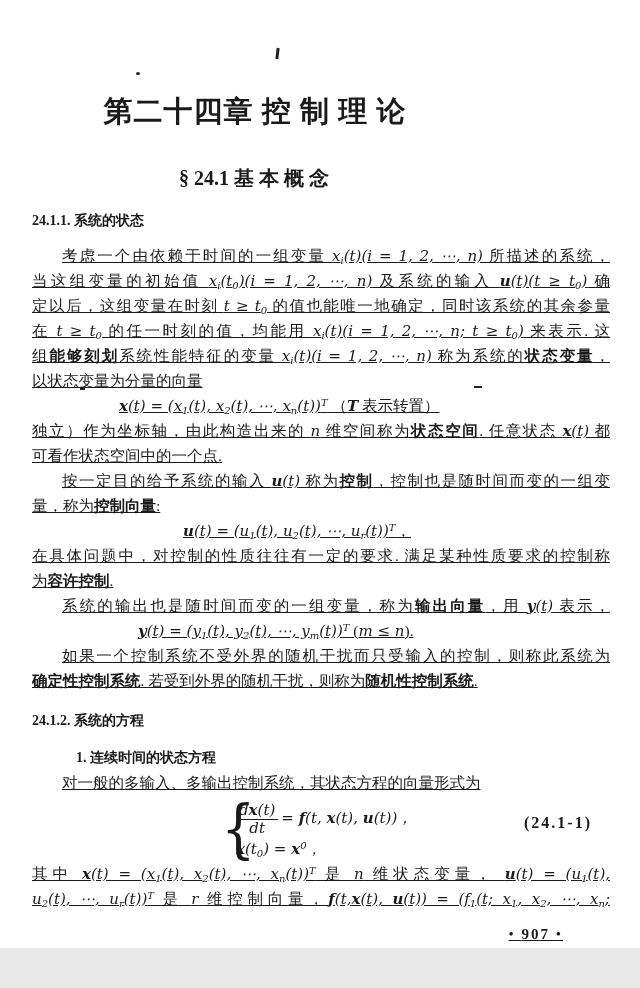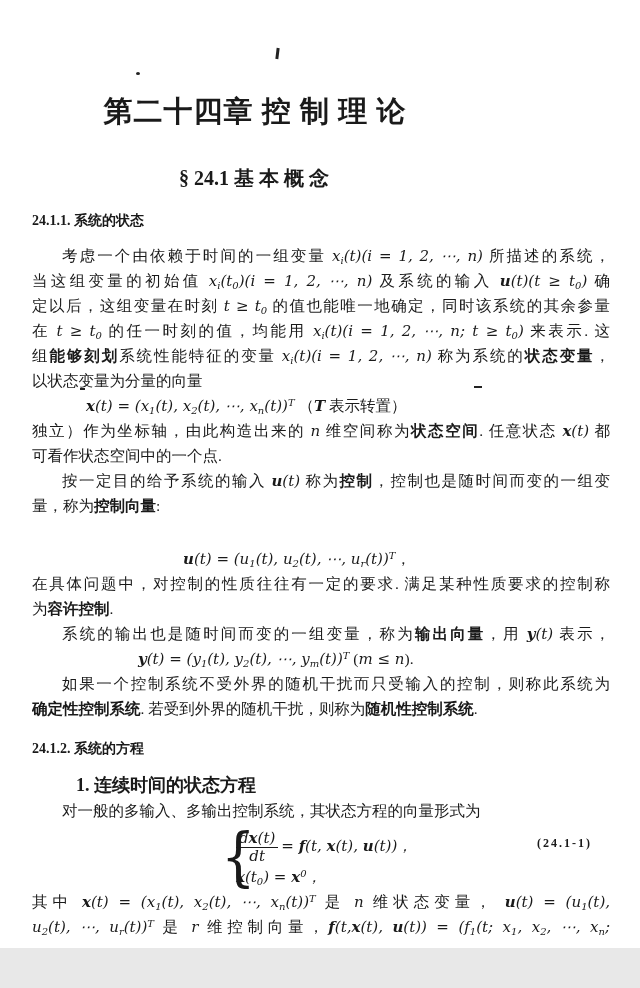--- a/index.html
+++ b/index.html
@@ -21,7 +21,7 @@
   .h4 { margin-top:11px; height:25px; line-height:25px; font-size:18px; font-weight:bold;
         margin-left:44px; white-space:nowrap; }
 
-  .line, .formula, .pagenum { height:25px; line-height:25px; font-size:15.5px; }
+  .line, .formula, .pagenum { height:25px; line-height:25px; font-size:15.5px;text-decoration:underline; }
   .line { overflow:hidden; }
   .id-first { margin-top:9px; }
   .indent { text-indent:30px; }

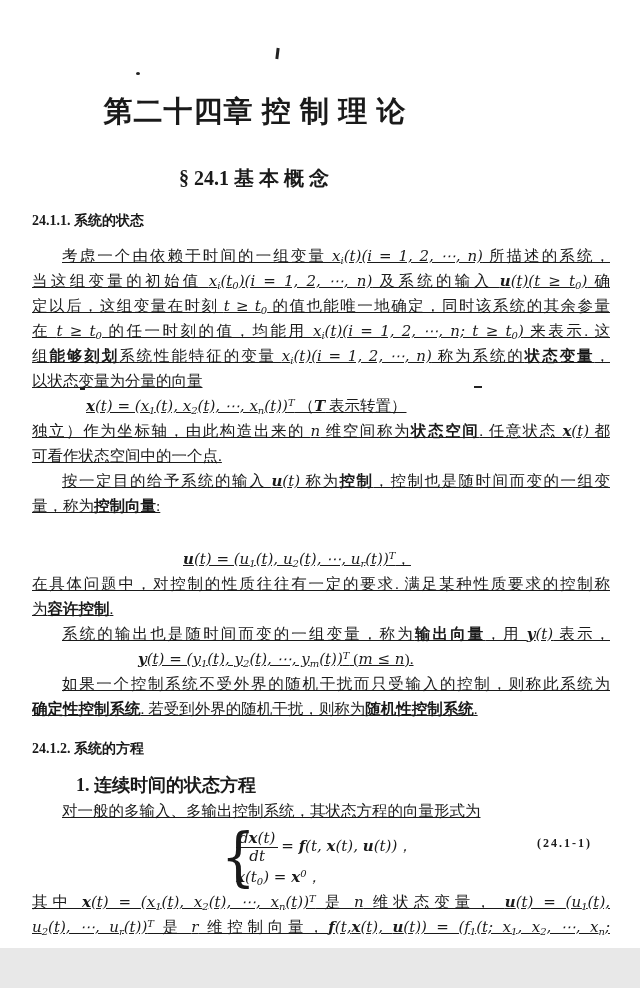--- a/index.html
+++ b/index.html
@@ -27,7 +27,7 @@
   .indent { text-indent:30px; }
   .fill { text-align:justify; text-align-last:justify; }
   .formula { white-space:nowrap; }
-  .id-f1 { margin-left:54px; }
+  .id-f1 { margin-left:87px; }
   .id-f2 { margin-left:151px;margin-top:28px; }
   .id-f3 { margin-left:106px; }
 

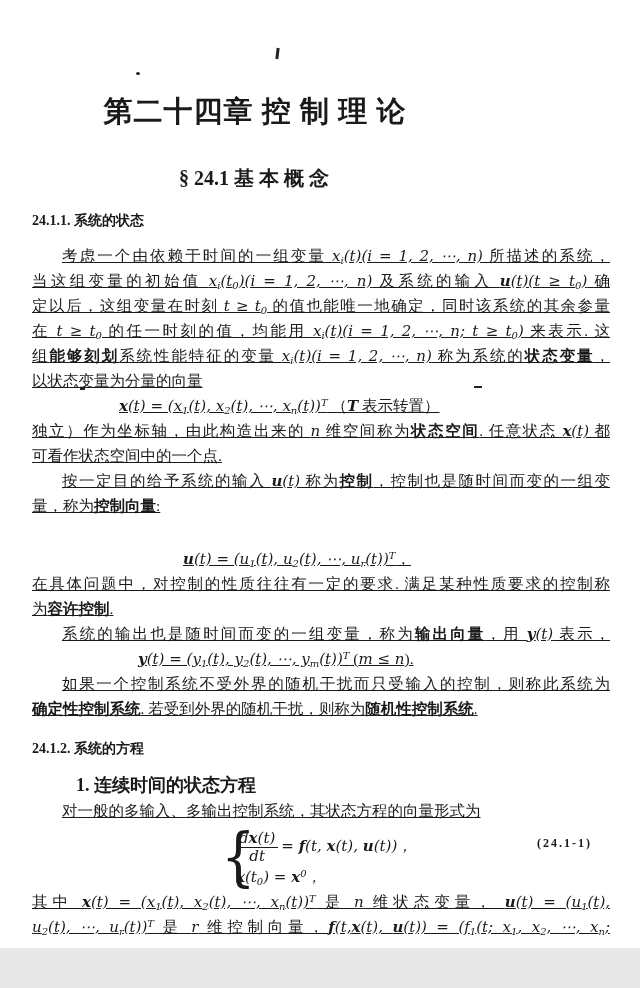--- a/index.html
+++ b/index.html
@@ -28,7 +28,7 @@
   .fill { text-align:justify; text-align-last:justify; }
   .formula { white-space:nowrap; }
   .id-f1 { margin-left:87px; }
-  .id-f2 { margin-left:151px;margin-top:28px; }
+  .id-f2 { margin-left:151px; }
   .id-f3 { margin-left:106px; }
 
   .seg-t { font-style:normal; }

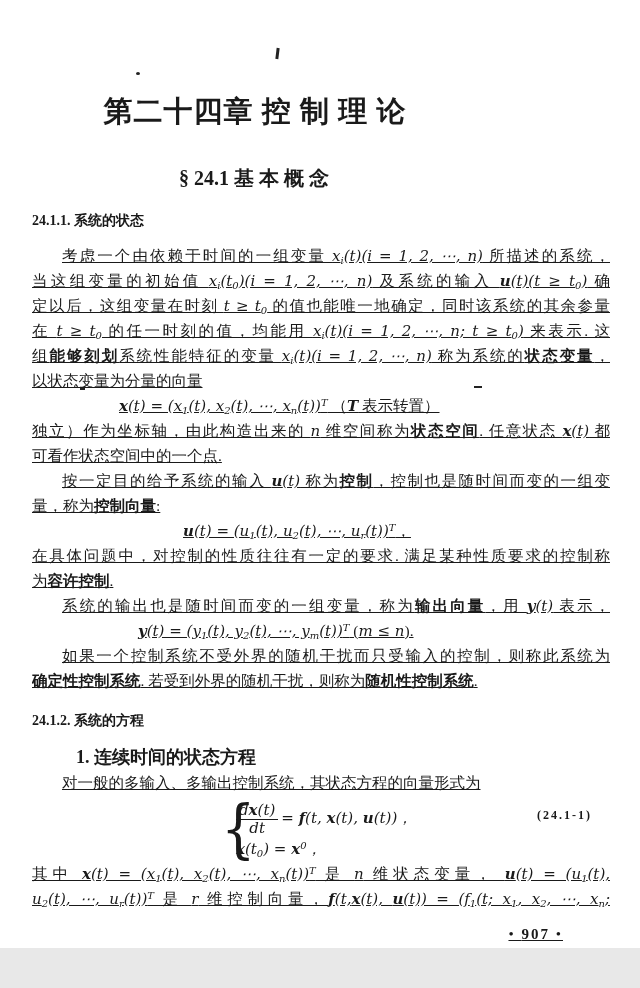--- a/index.html
+++ b/index.html
@@ -18,7 +18,7 @@
   .h3 { height:26px; line-height:26px; font-size:14px; font-weight:bold; white-space:nowrap; }
   .id-h3a { margin-top:16px; }
   .id-h3b { margin-top:15px; }
-  .h4 { margin-top:11px; height:25px; line-height:25px; font-size:18px; font-weight:bold;
+  .h4 { margin-top:11px; height:25px; line-height:25px; font-size:14px; font-weight:bold;
         margin-left:44px; white-space:nowrap; }
 
   .line, .formula, .pagenum { height:25px; line-height:25px; font-size:15.5px;text-decoration:underline; }

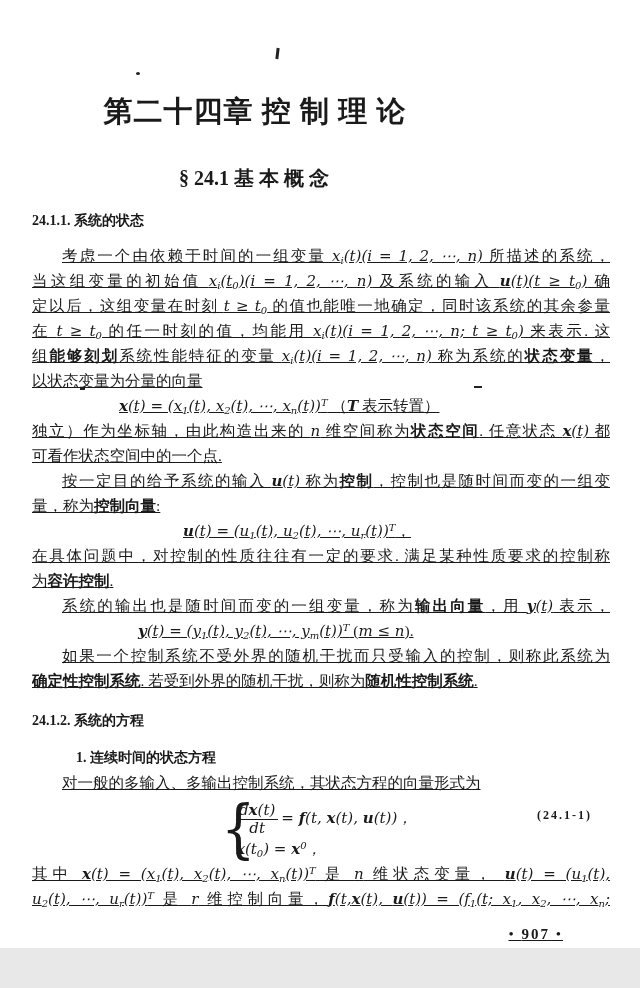--- a/index.html
+++ b/index.html
@@ -48,7 +48,7 @@
   .frac .num { display:block; line-height:17px; padding:0 3px; }
   .frac .den { display:block; line-height:16px; border-top:1.5px solid #1a1a1a; padding:0 9px; }
   .eqrow2 { height:24px; line-height:24px; }
-  .eqnum { position:absolute; right:18px; top:8px; font-size:12px; line-height:16px;
+  .eqnum { position:absolute; right:18px; top:16px; font-size:16px; line-height:16px;
            letter-spacing:2px; font-weight:bold; }
 
   .pagenum { margin-top:14px; height:18px; line-height:18px; text-align:right;

